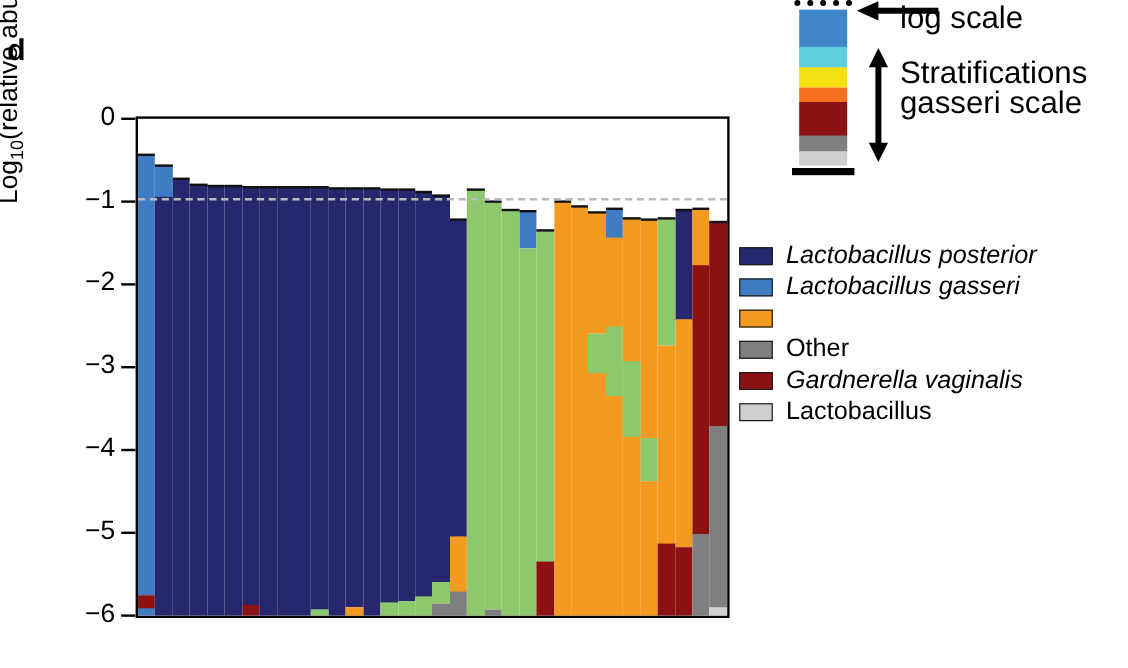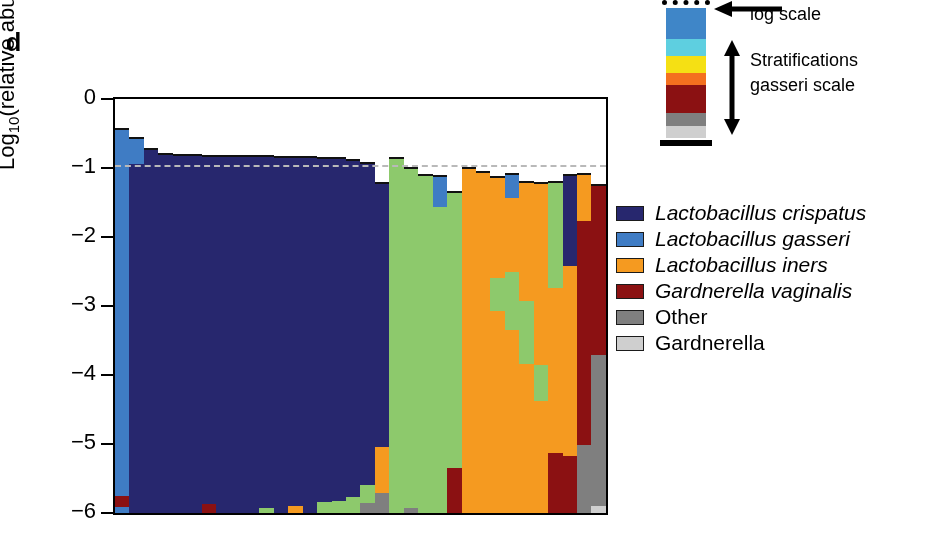--- a/index.html
+++ b/index.html
@@ -69,7 +69,7 @@
     position:absolute;left:44px;top:140px;width:52px;height:6px;background:#000;
   }
   .arrow-svg{position:absolute;}
-  .strat-text{position:absolute;font-size:18px;line-height:25px;color:#000;}
+  .strat-text{position:absolute;font-size:26px;line-height:25px;color:#000;}
 
   
   #species-legend{position:absolute;left:616px;top:200px;width:324px;}

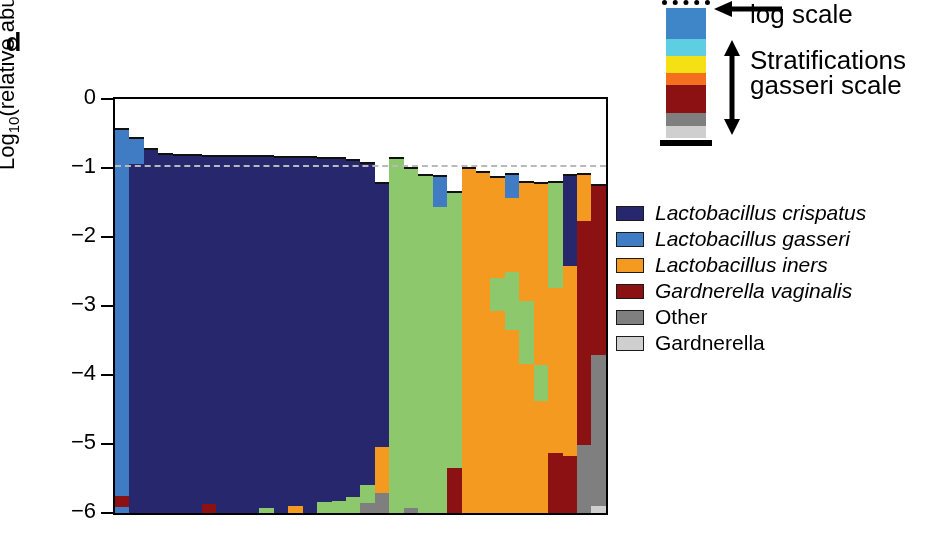--- a/index.html
+++ b/index.html
@@ -320,7 +320,7 @@
   <div id="species-legend">
       <div class="legend-row">
         <span class="swatch" style="background: rgb(39, 39, 110);"></span>
-        <span class="legend-label ital">Lactobacillus crispatus</span>
+        <span class="legend-label ital">Lactobacillus posterior</span>
       </div>
       <div class="legend-row">
         <span class="swatch" style="background: rgb(63, 124, 196);"></span>

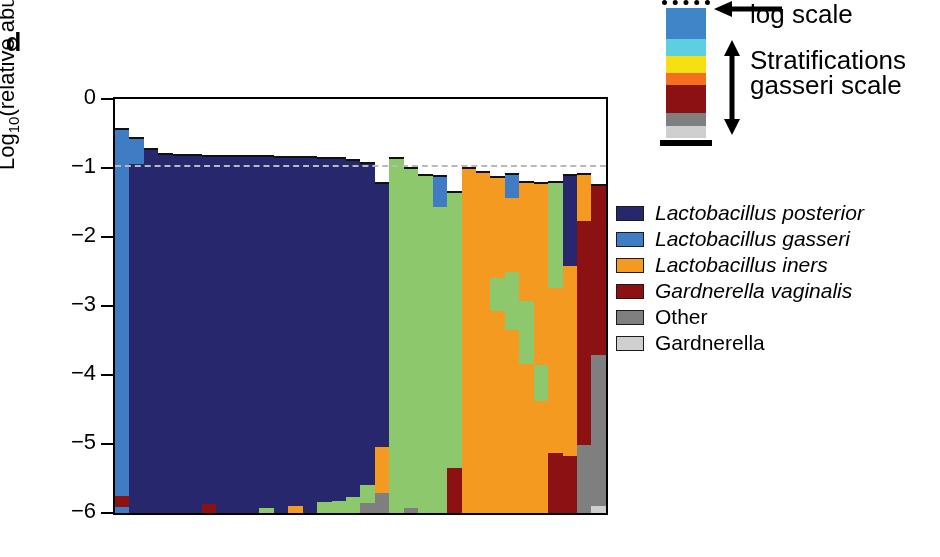--- a/index.html
+++ b/index.html
@@ -328,7 +328,6 @@
       </div>
       <div class="legend-row">
         <span class="swatch" style="background: rgb(245, 154, 32);"></span>
-        <span class="legend-label ital">Lactobacillus iners</span>
       </div>
       <div class="legend-row">
         <span class="swatch" style="background: rgb(139, 17, 18);"></span>

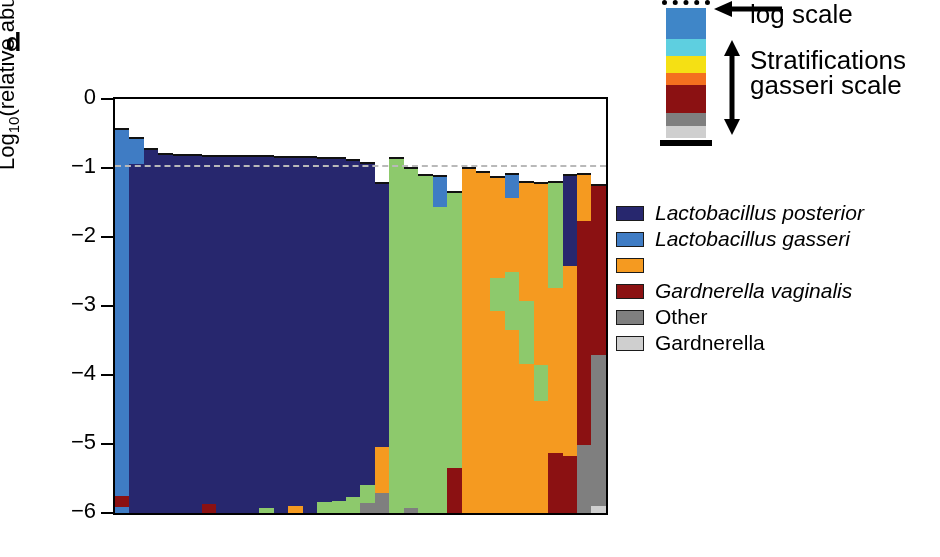--- a/index.html
+++ b/index.html
@@ -330,14 +330,14 @@
         <span class="swatch" style="background: rgb(245, 154, 32);"></span>
       </div>
       <div class="legend-row">
+        <span class="swatch" style="background: rgb(127, 127, 127);"></span>
+        <span class="legend-label">Other</span>
+      </div>
+      <div class="legend-row">
         <span class="swatch" style="background: rgb(139, 17, 18);"></span>
         <span class="legend-label ital">Gardnerella vaginalis</span>
       </div>
       <div class="legend-row">
-        <span class="swatch" style="background: rgb(127, 127, 127);"></span>
-        <span class="legend-label">Other</span>
-      </div>
-      <div class="legend-row">
         <span class="swatch" style="background: rgb(207, 207, 207);"></span>
         <span class="legend-label">Gardnerella</span>
       </div>

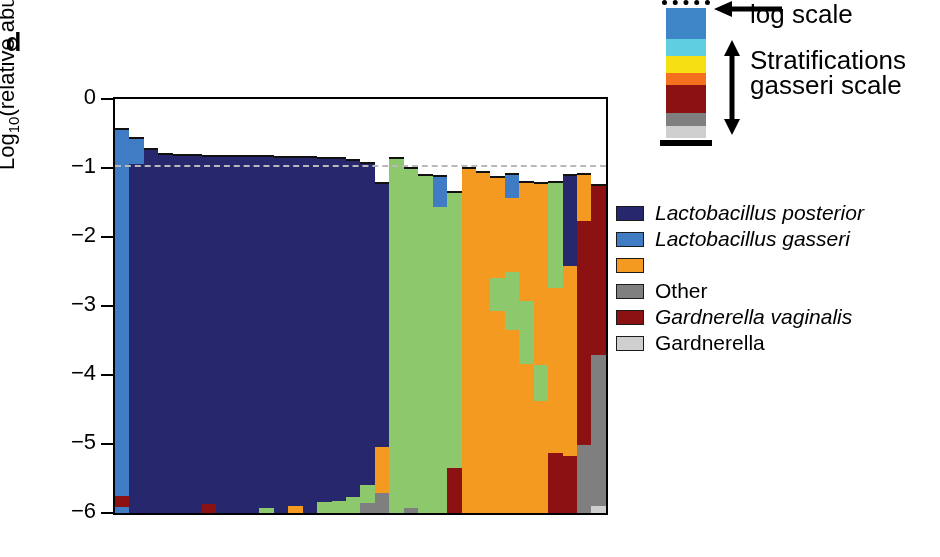--- a/index.html
+++ b/index.html
@@ -339,7 +339,7 @@
       </div>
       <div class="legend-row">
         <span class="swatch" style="background: rgb(207, 207, 207);"></span>
-        <span class="legend-label">Gardnerella</span>
+        <span class="legend-label">Lactobacillus</span>
       </div>
     </div>
 

